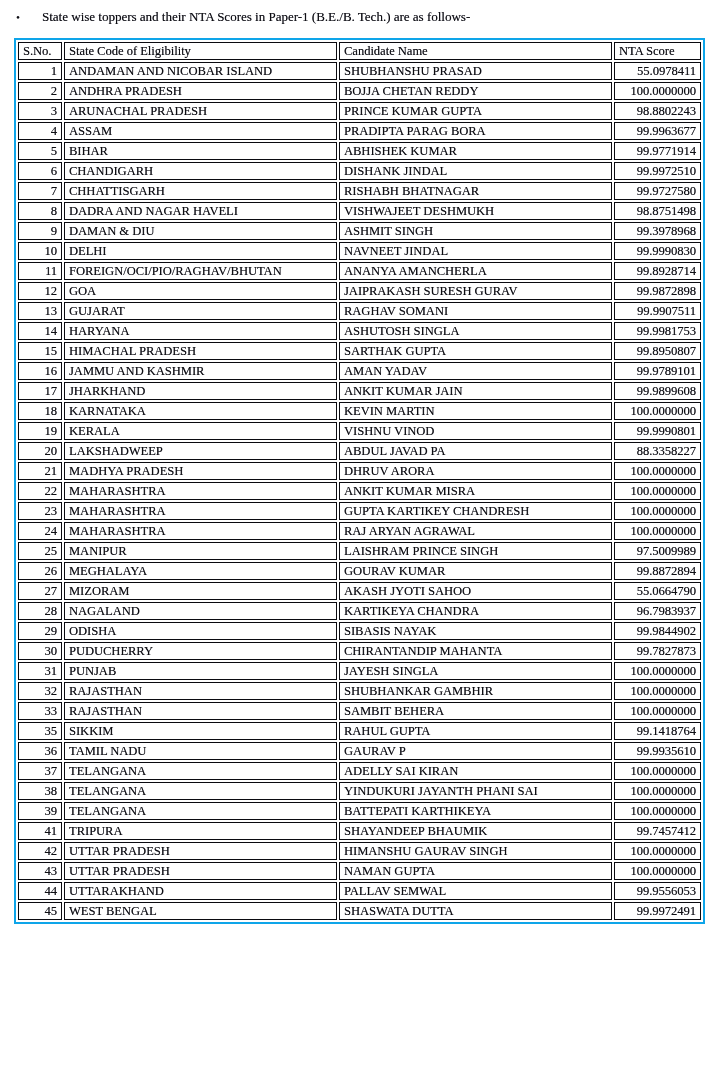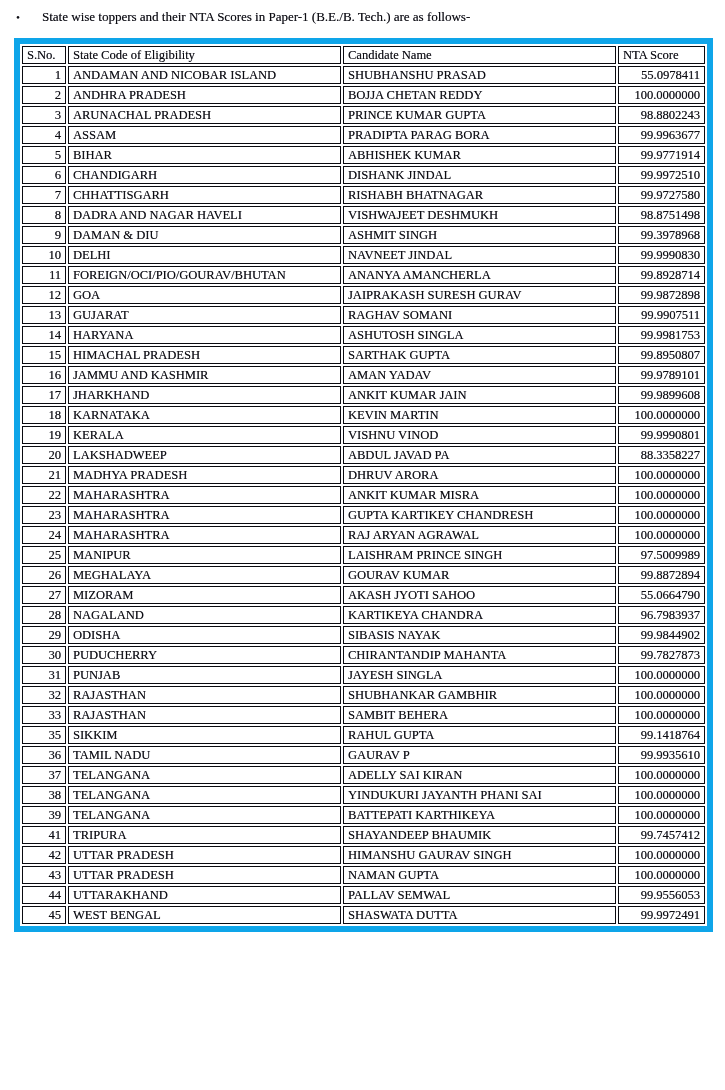--- a/index.html
+++ b/index.html
@@ -35,7 +35,7 @@
   table.tbl {
     border-collapse: separate;
     border-spacing: 2px;
-    border: 6px solid #0ea5e9;
+    border: 2px solid #0ea5e9;
     width: 669px;
     table-layout: fixed;
     background: #ffffff;

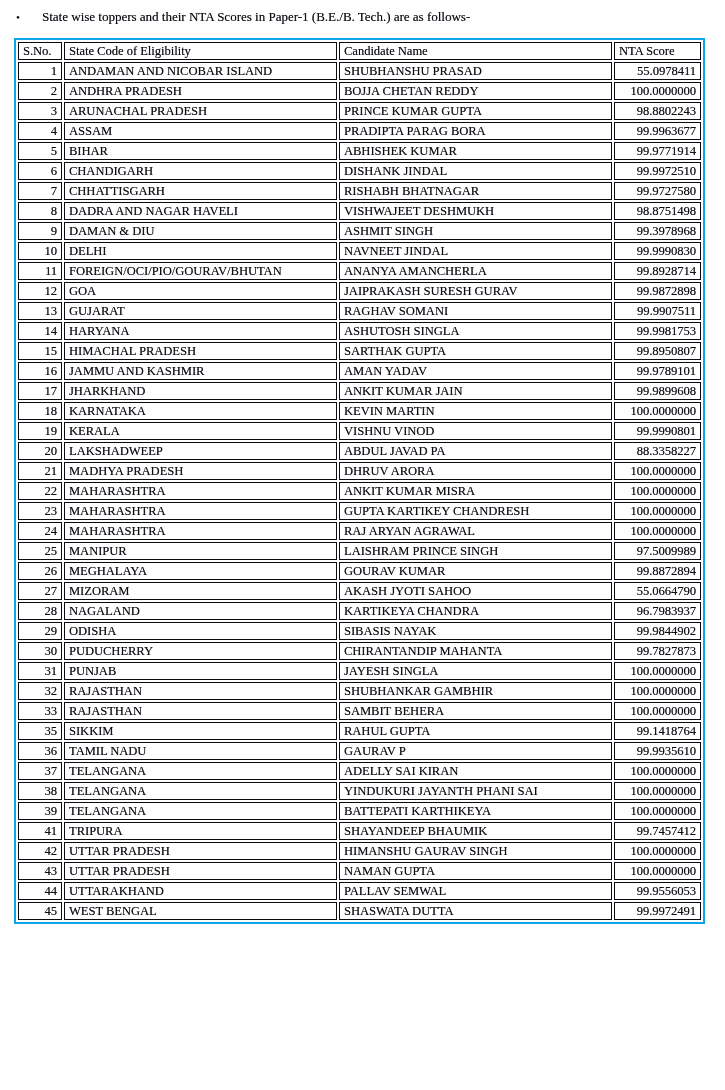--- a/index.html
+++ b/index.html
@@ -145,7 +145,7 @@
           </tr>
           <tr>
             <td class="c-sno">11</td>
-            <td class="c-state">FOREIGN/OCI/PIO/GOURAV/BHUTAN</td>
+            <td class="c-state">FOREIGN/OCI/PIO/RAGHAV/BHUTAN</td>
             <td class="c-candidate">ANANYA AMANCHERLA</td>
             <td class="c-score">99.8928714</td>
           </tr>

